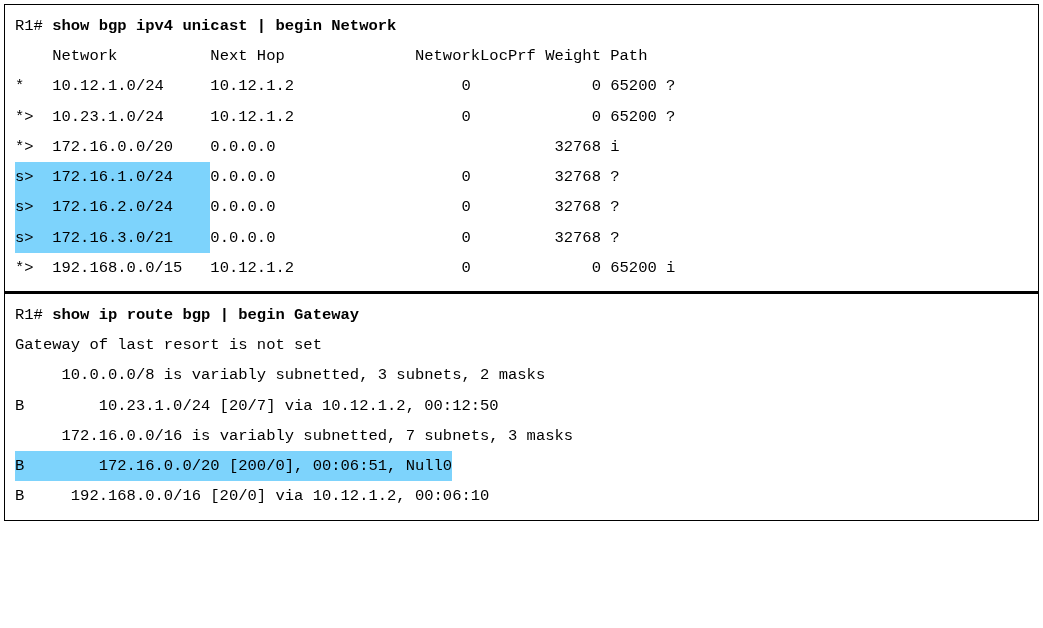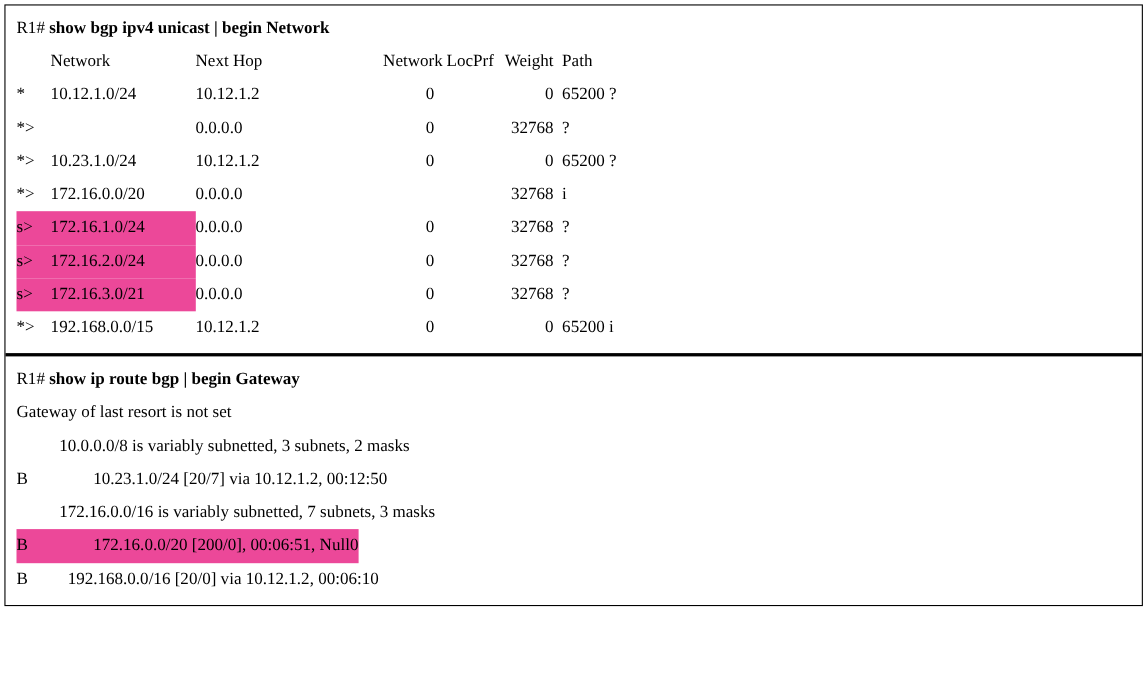--- a/index.html
+++ b/index.html
@@ -17,7 +17,6 @@
   .section {
     padding: 6px 10px 8px 10px;
     white-space: nowrap;
-    font-family: Liberation Serif, serif;
   }
   .divider {
     border-top: 3px solid #000;

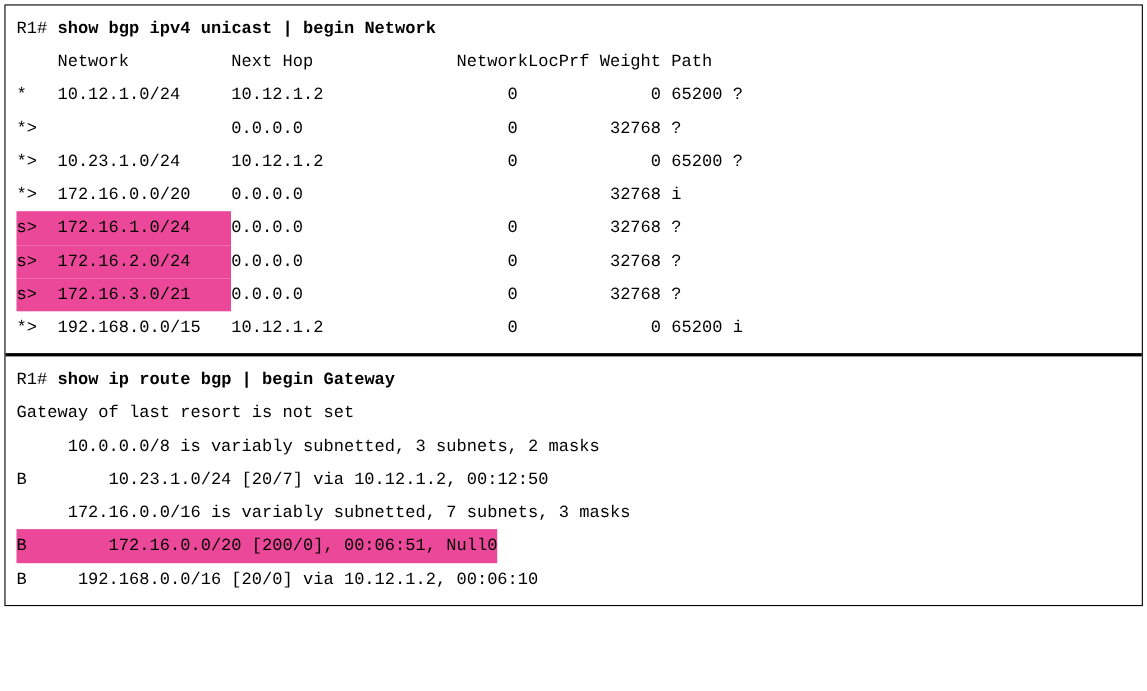--- a/index.html
+++ b/index.html
@@ -62,7 +62,6 @@
 
     <div id="bgp-rows">
         <div class="row"><span class="c-status"> *</span><span class="c-network">10.12.1.0/24</span><span class="c-nexthop">10.12.1.2</span><span class="c-metric">0</span><span class="c-locprf"></span><span class="c-weight">0</span><span class="c-path">65200 ?</span></div>
-        <div class="row"><span class="c-status"> *&gt;</span><span class="c-network"></span><span class="c-nexthop">0.0.0.0</span><span class="c-metric">0</span><span class="c-locprf"></span><span class="c-weight">32768</span><span class="c-path">?</span></div>
         <div class="row"><span class="c-status"> *&gt;</span><span class="c-network">10.23.1.0/24</span><span class="c-nexthop">10.12.1.2</span><span class="c-metric">0</span><span class="c-locprf"></span><span class="c-weight">0</span><span class="c-path">65200 ?</span></div>
         <div class="row"><span class="c-status"> *&gt;</span><span class="c-network">172.16.0.0/20</span><span class="c-nexthop">0.0.0.0</span><span class="c-metric"></span><span class="c-locprf"></span><span class="c-weight">32768</span><span class="c-path">i</span></div>
         <div class="row"><span class="hl"><span class="c-status"> s&gt;</span><span class="c-network">172.16.1.0/24</span></span><span class="c-nexthop">0.0.0.0</span><span class="c-metric">0</span><span class="c-locprf"></span><span class="c-weight">32768</span><span class="c-path">?</span></div>

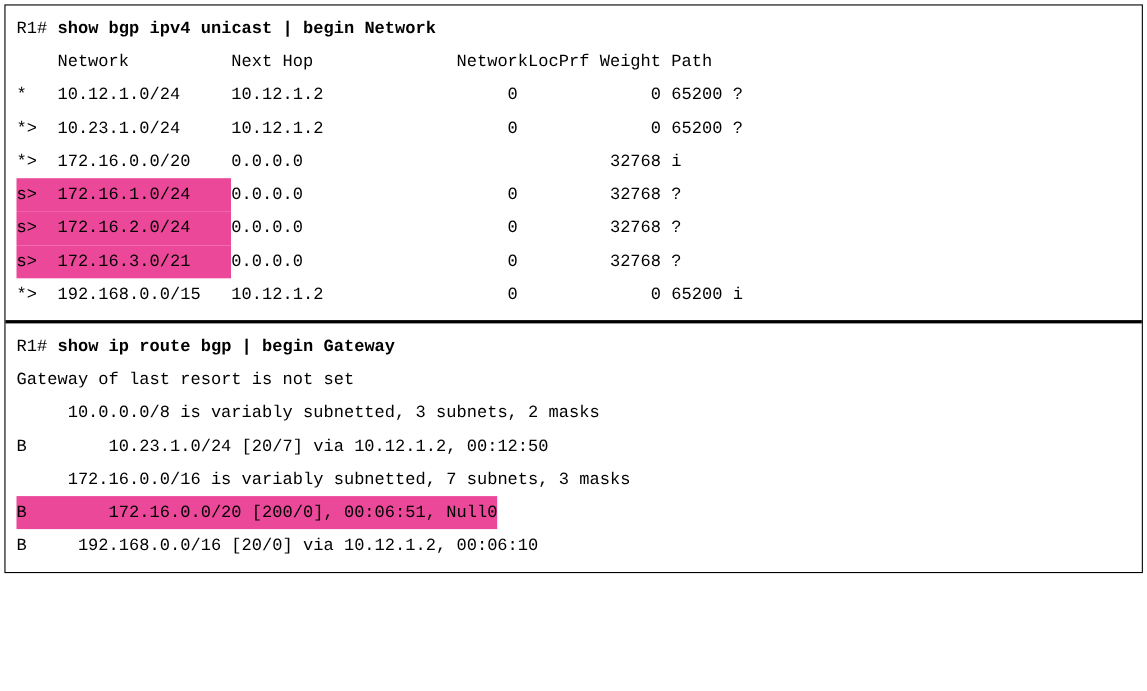--- a/index.html
+++ b/index.html
@@ -28,7 +28,7 @@
     font-weight: bold;
   }
   .hl {
-    background: #ec4899;
+    background: #7dd3fc;
     display: inline-block;
   }
   .row {

